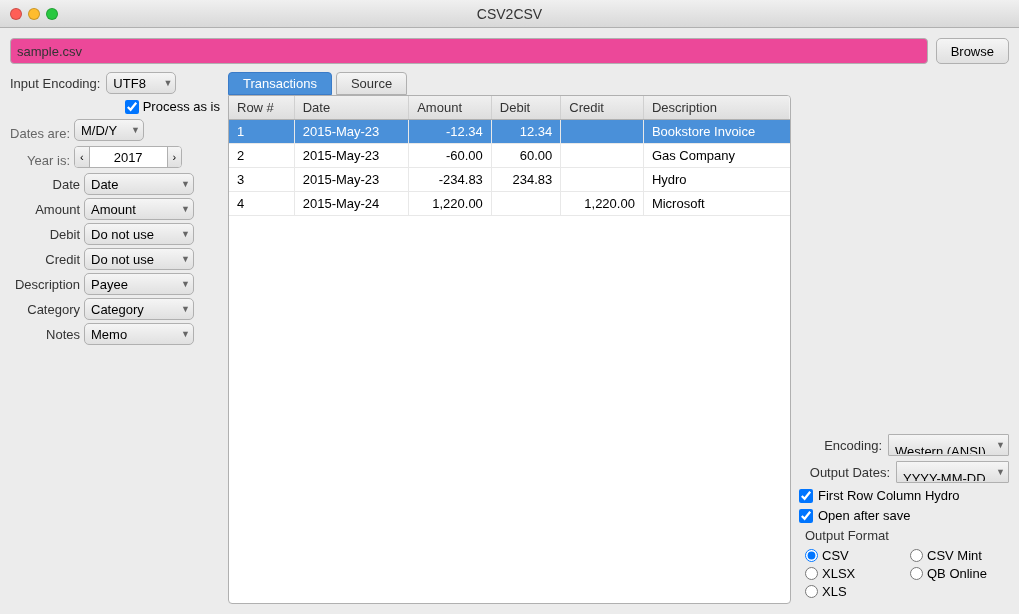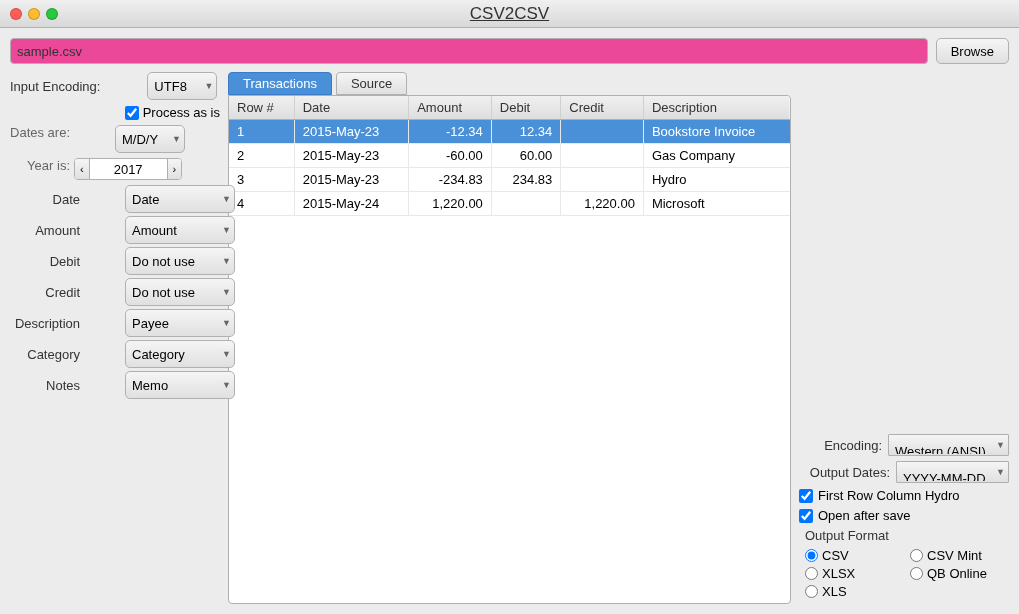--- a/index.html
+++ b/index.html
@@ -37,10 +37,9 @@
     .tl-min { background: #febc2e; }
     .tl-max { background: #28c840; }
     .title-bar-title {
-      font-size: 17px;
+      font-size: 14px;
       color: #333;
       font-weight: 500;
-      text-decoration: underline;
     }
     .main-content {
       padding: 10px;

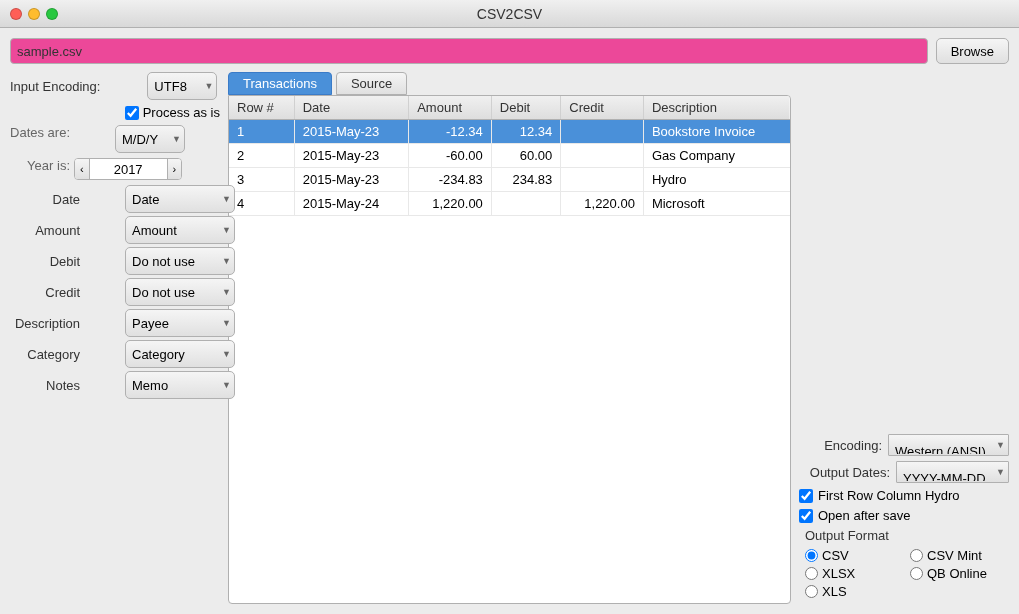--- a/index.html
+++ b/index.html
@@ -107,10 +107,9 @@
       border-radius: 5px;
       padding: 1px 22px 1px 6px;
       font-size: 13px;
-      height: 28px;
+      height: 22px;
       cursor: pointer;
       min-width: 70px;
-      margin-left: 41px;
     }
     .select-arrow {
       position: absolute;

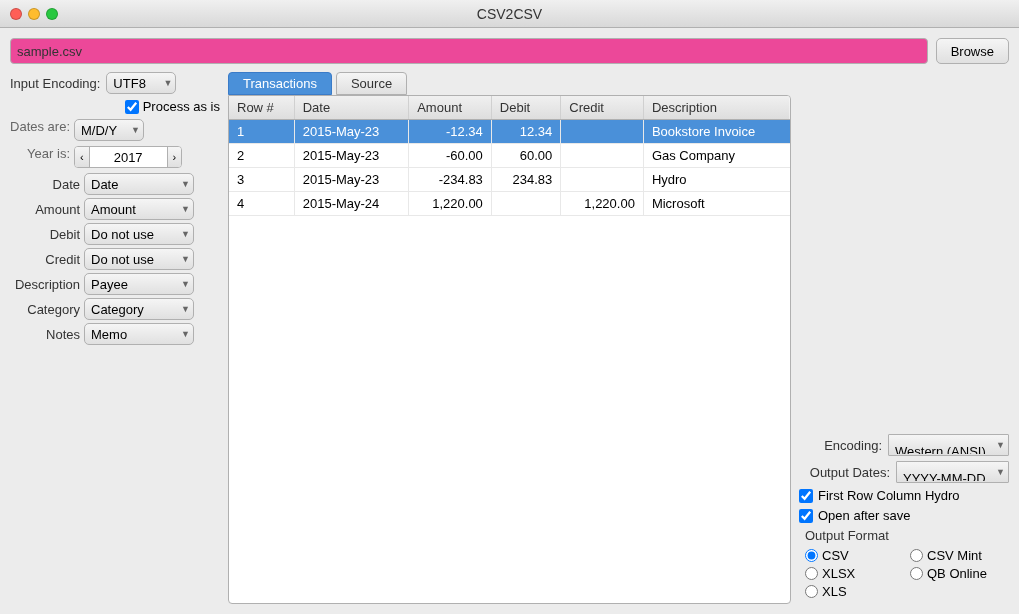--- a/index.html
+++ b/index.html
@@ -136,7 +136,7 @@
     }
     .dates-row {
       display: flex;
-      align-items: flex-start;
+      align-items: flex-end;
       gap: 4px;
     }
     .year-stepper {

